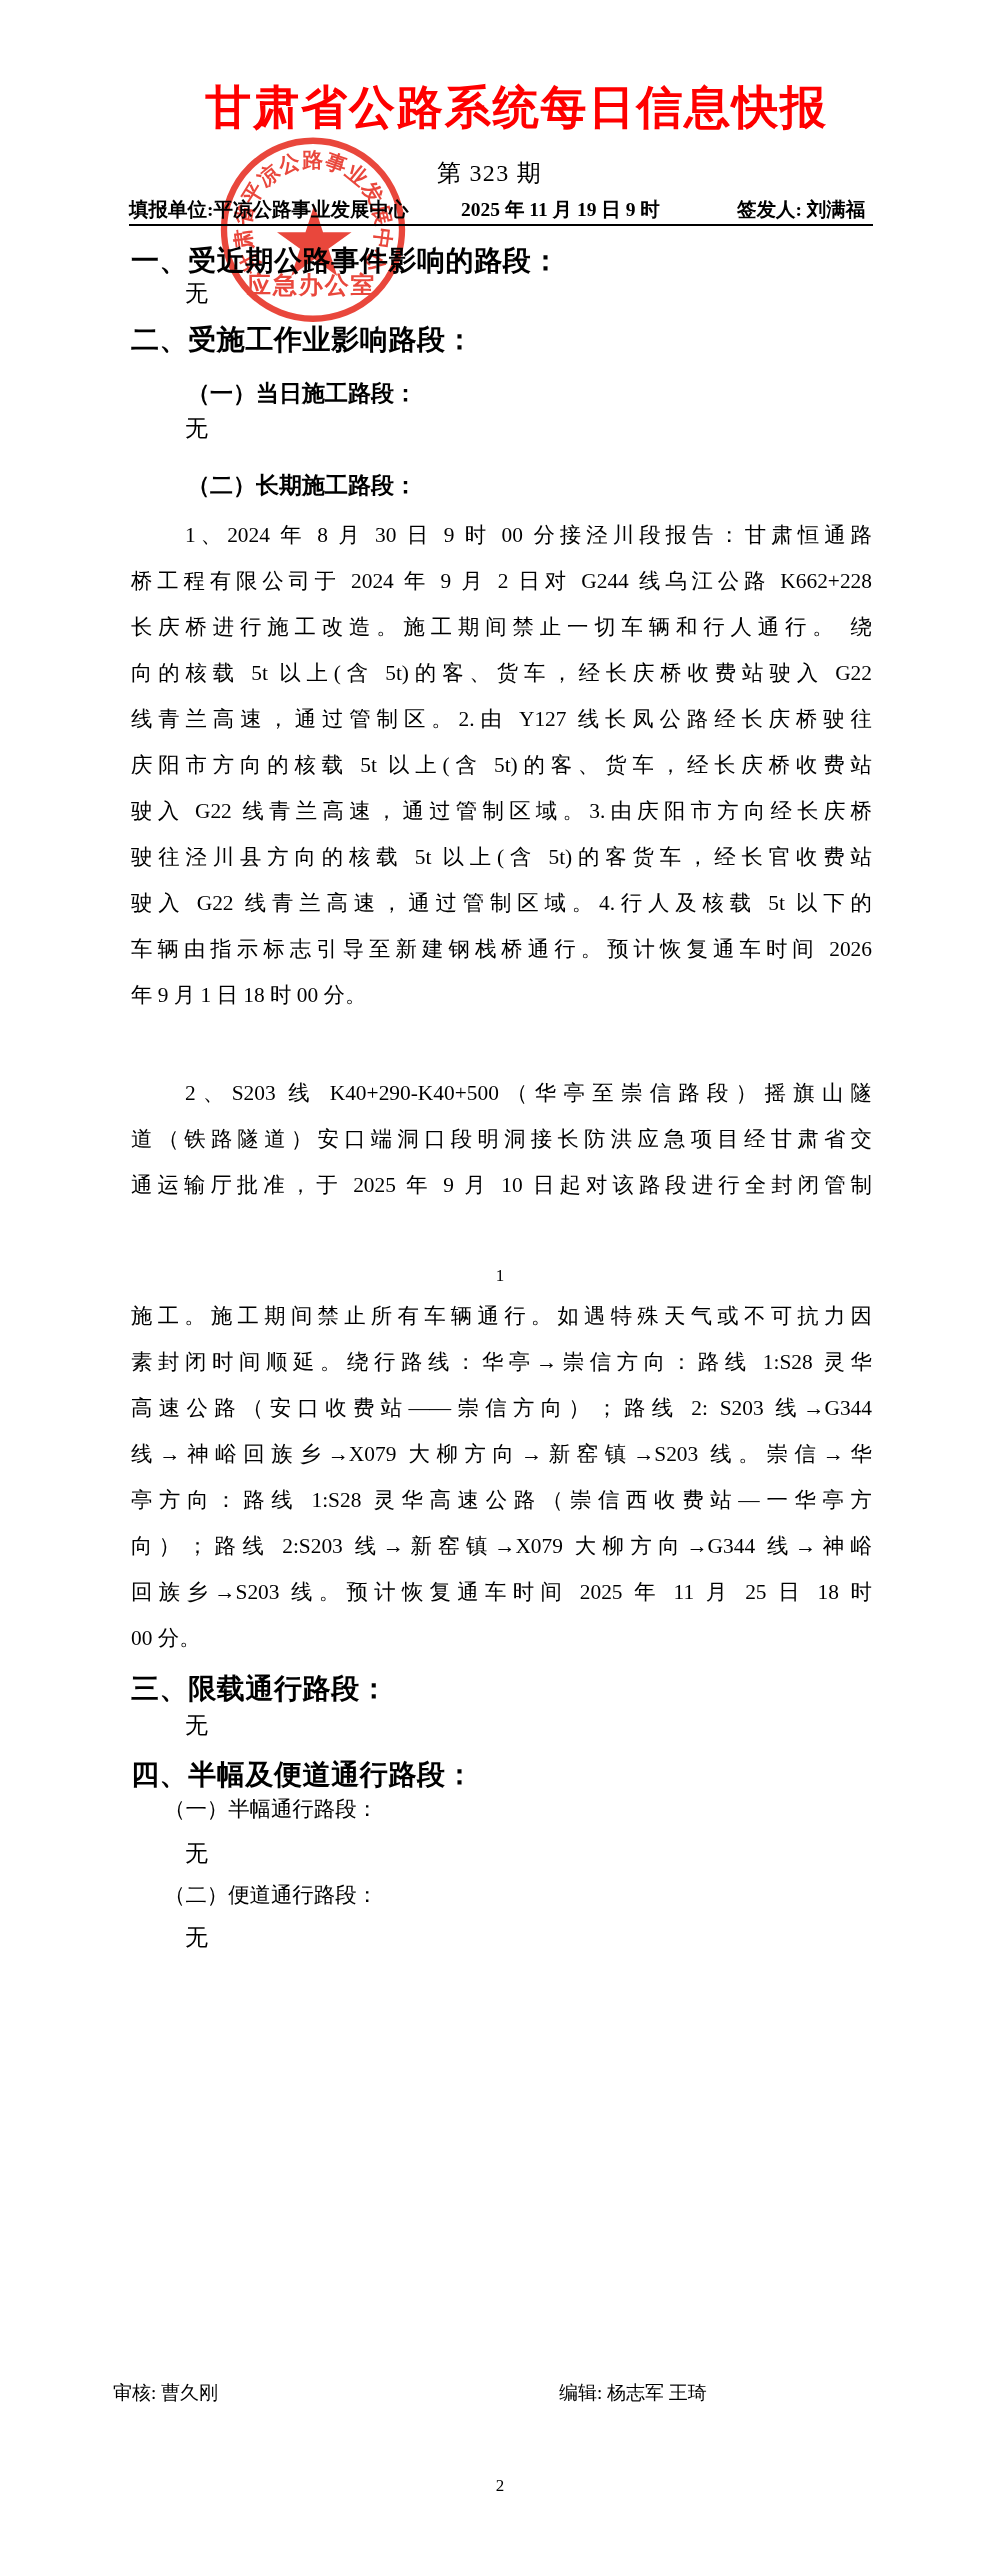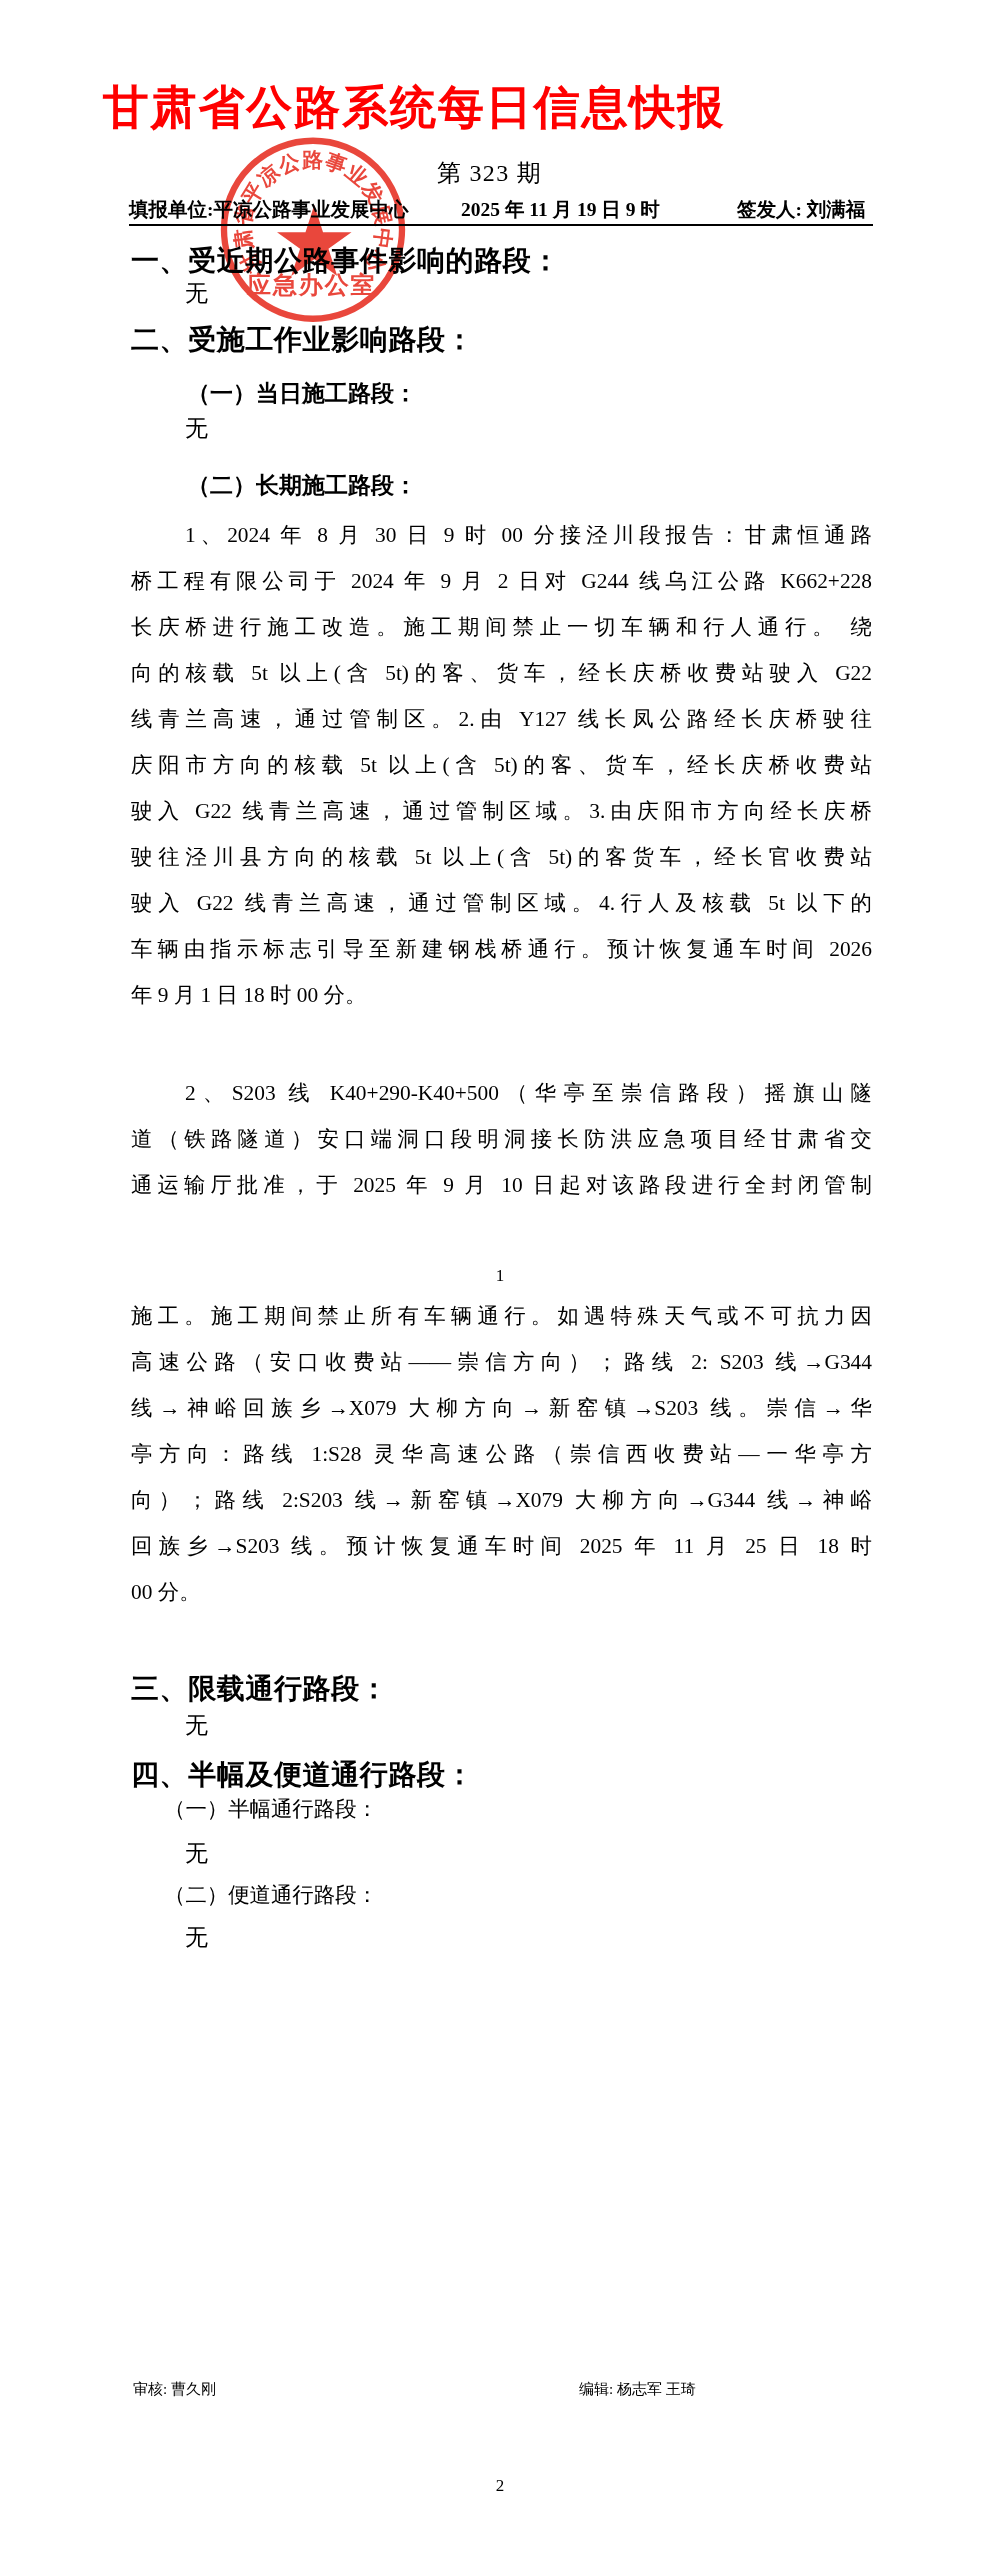--- a/index.html
+++ b/index.html
@@ -16,7 +16,7 @@
   }
   .abs{position:absolute;}
   .doc-title{
-    top:77px;left:0;width:828px;text-align:center;
+    top:77px;left:0;width:828px;text-align:right;
     font-size:46px;font-weight:bold;letter-spacing:1.9px;
     color:var(--title-red);
   }

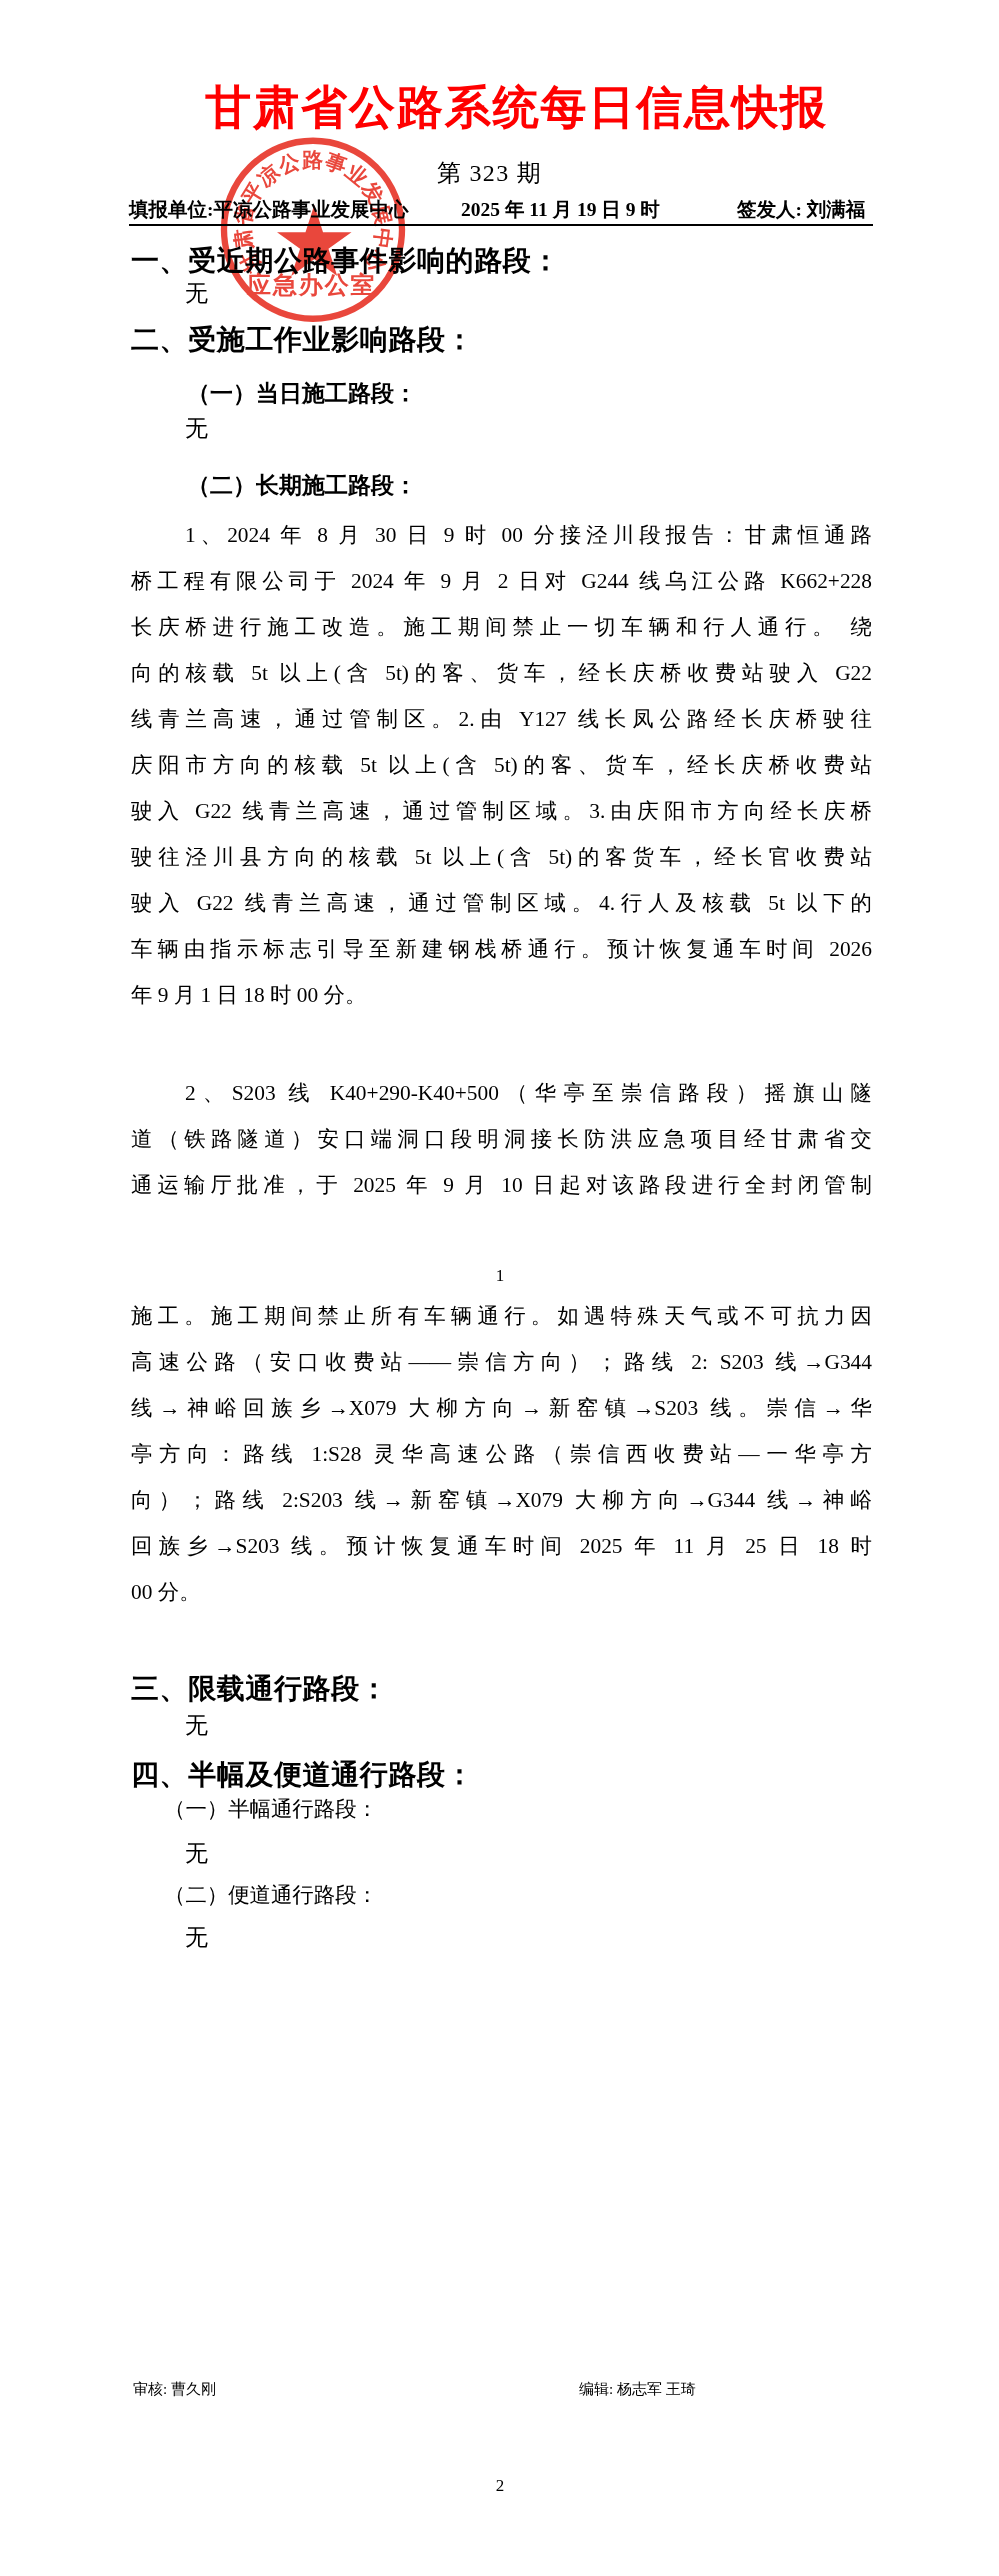--- a/index.html
+++ b/index.html
@@ -115,6 +115,7 @@
 
 <div class="abs para" style="top:1293px">
   <span class="line">施工。施工期间禁止所有车辆通行。如遇特殊天气或不可抗力因</span>
+  <span class="line">素封闭时间顺延。绕行路线：华亭→崇信方向：路线 1:S28 灵华</span>
   <span class="line">高速公路（安口收费站——崇信方向）；路线 2: S203 线→G344</span>
   <span class="line">线→神峪回族乡→X079 大柳方向→新窑镇→S203 线。崇信→华</span>
   <span class="line">亭方向：路线 1:S28 灵华高速公路（崇信西收费站—一华亭方</span>

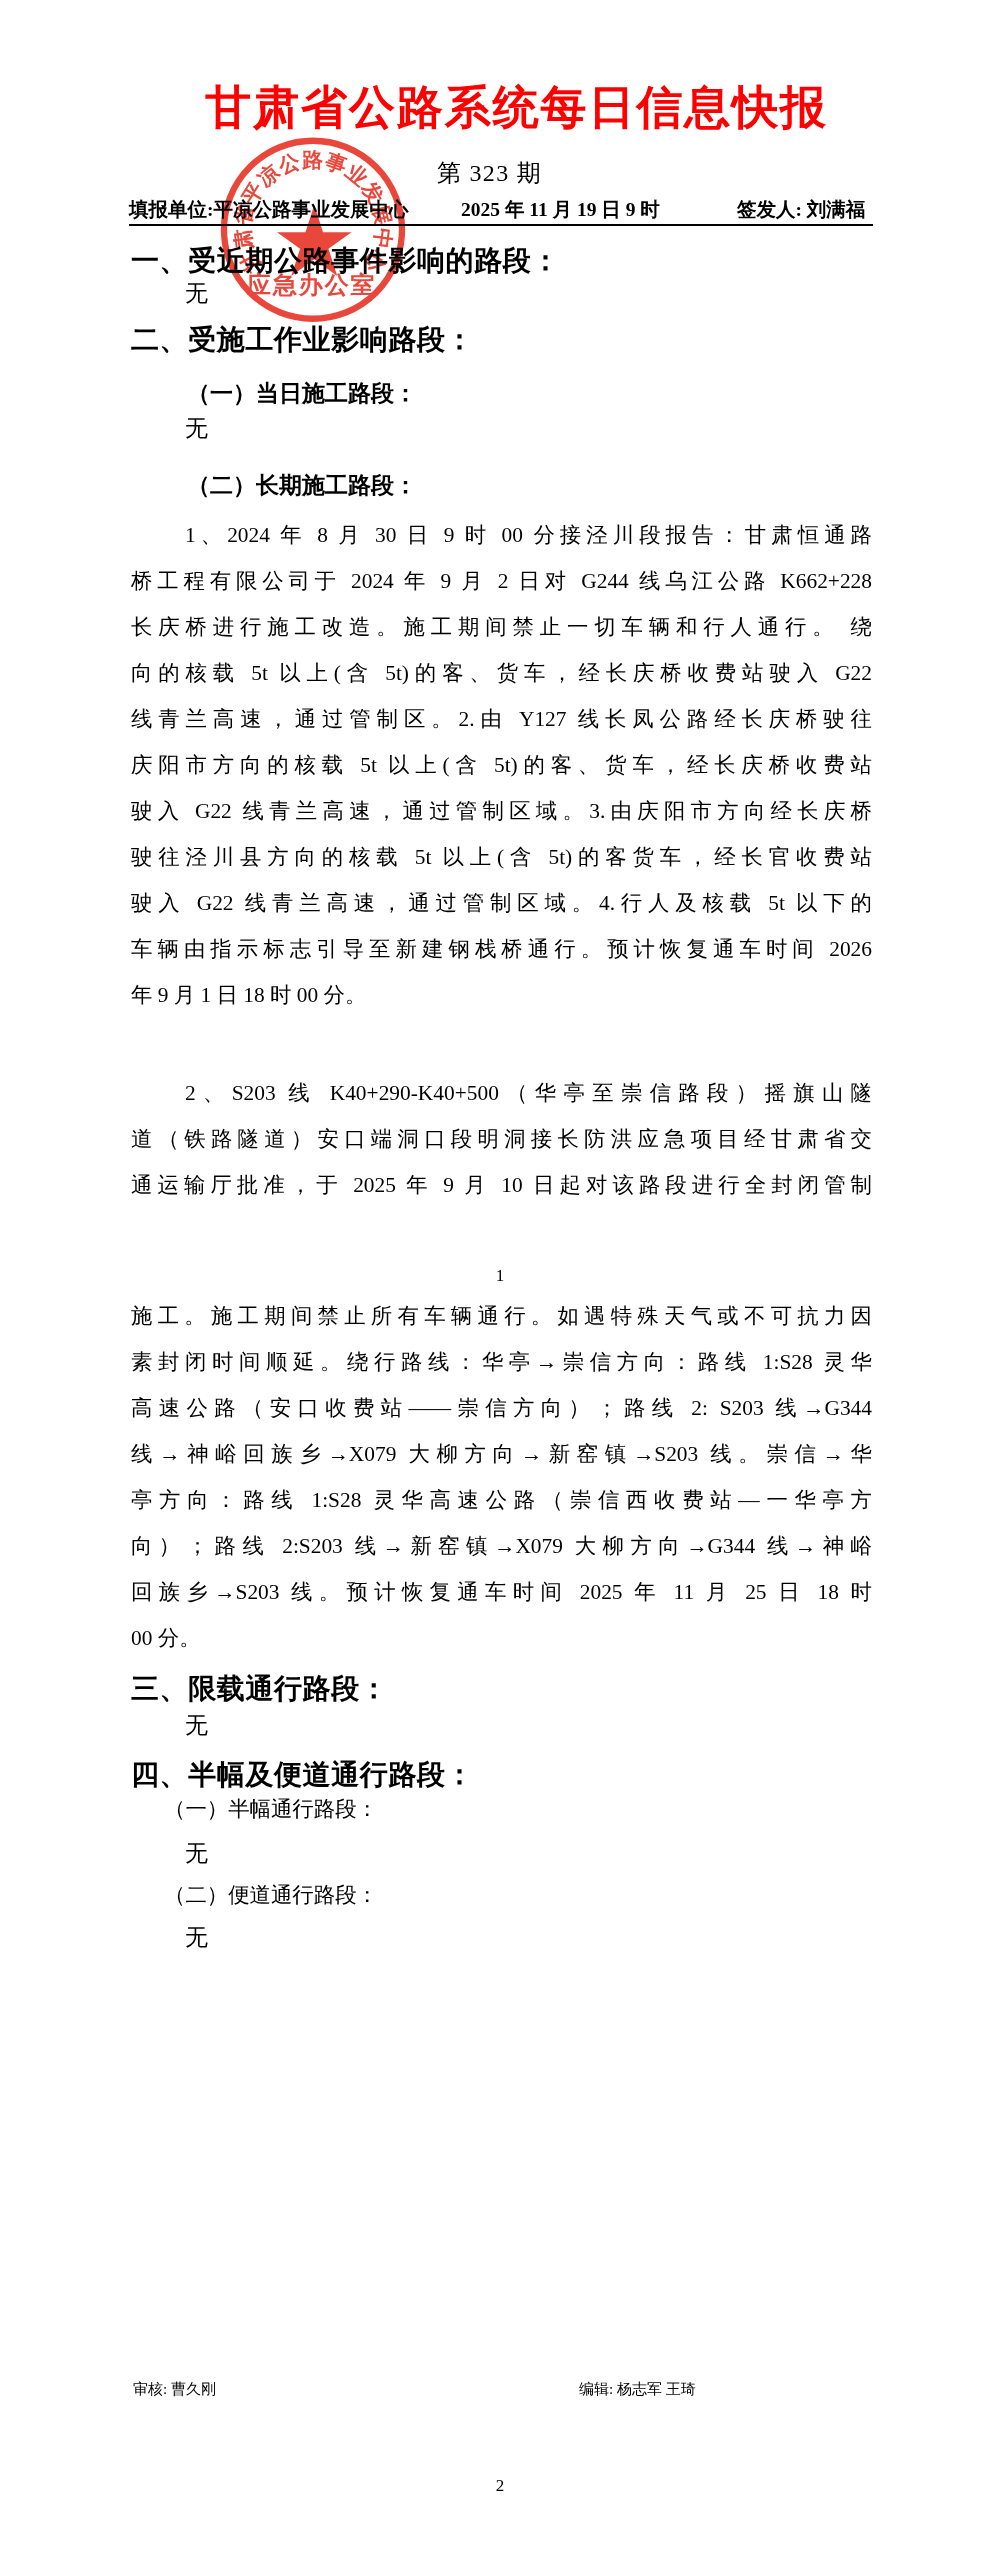--- a/index.html
+++ b/index.html
@@ -47,7 +47,7 @@
 
   .page-num{left:0;width:1000px;text-align:center;font-size:17px;}
 
-  .footer-line{top:2380px;left:133px;width:741px;height:28px;font-size:15px;}
+  .footer-line{top:2380px;left:113px;width:741px;height:28px;font-size:19px;}
   .footer-reviewer{position:absolute;left:0;top:0;white-space:nowrap;}
   .footer-editors{position:absolute;left:446px;top:0;white-space:nowrap;}
 

